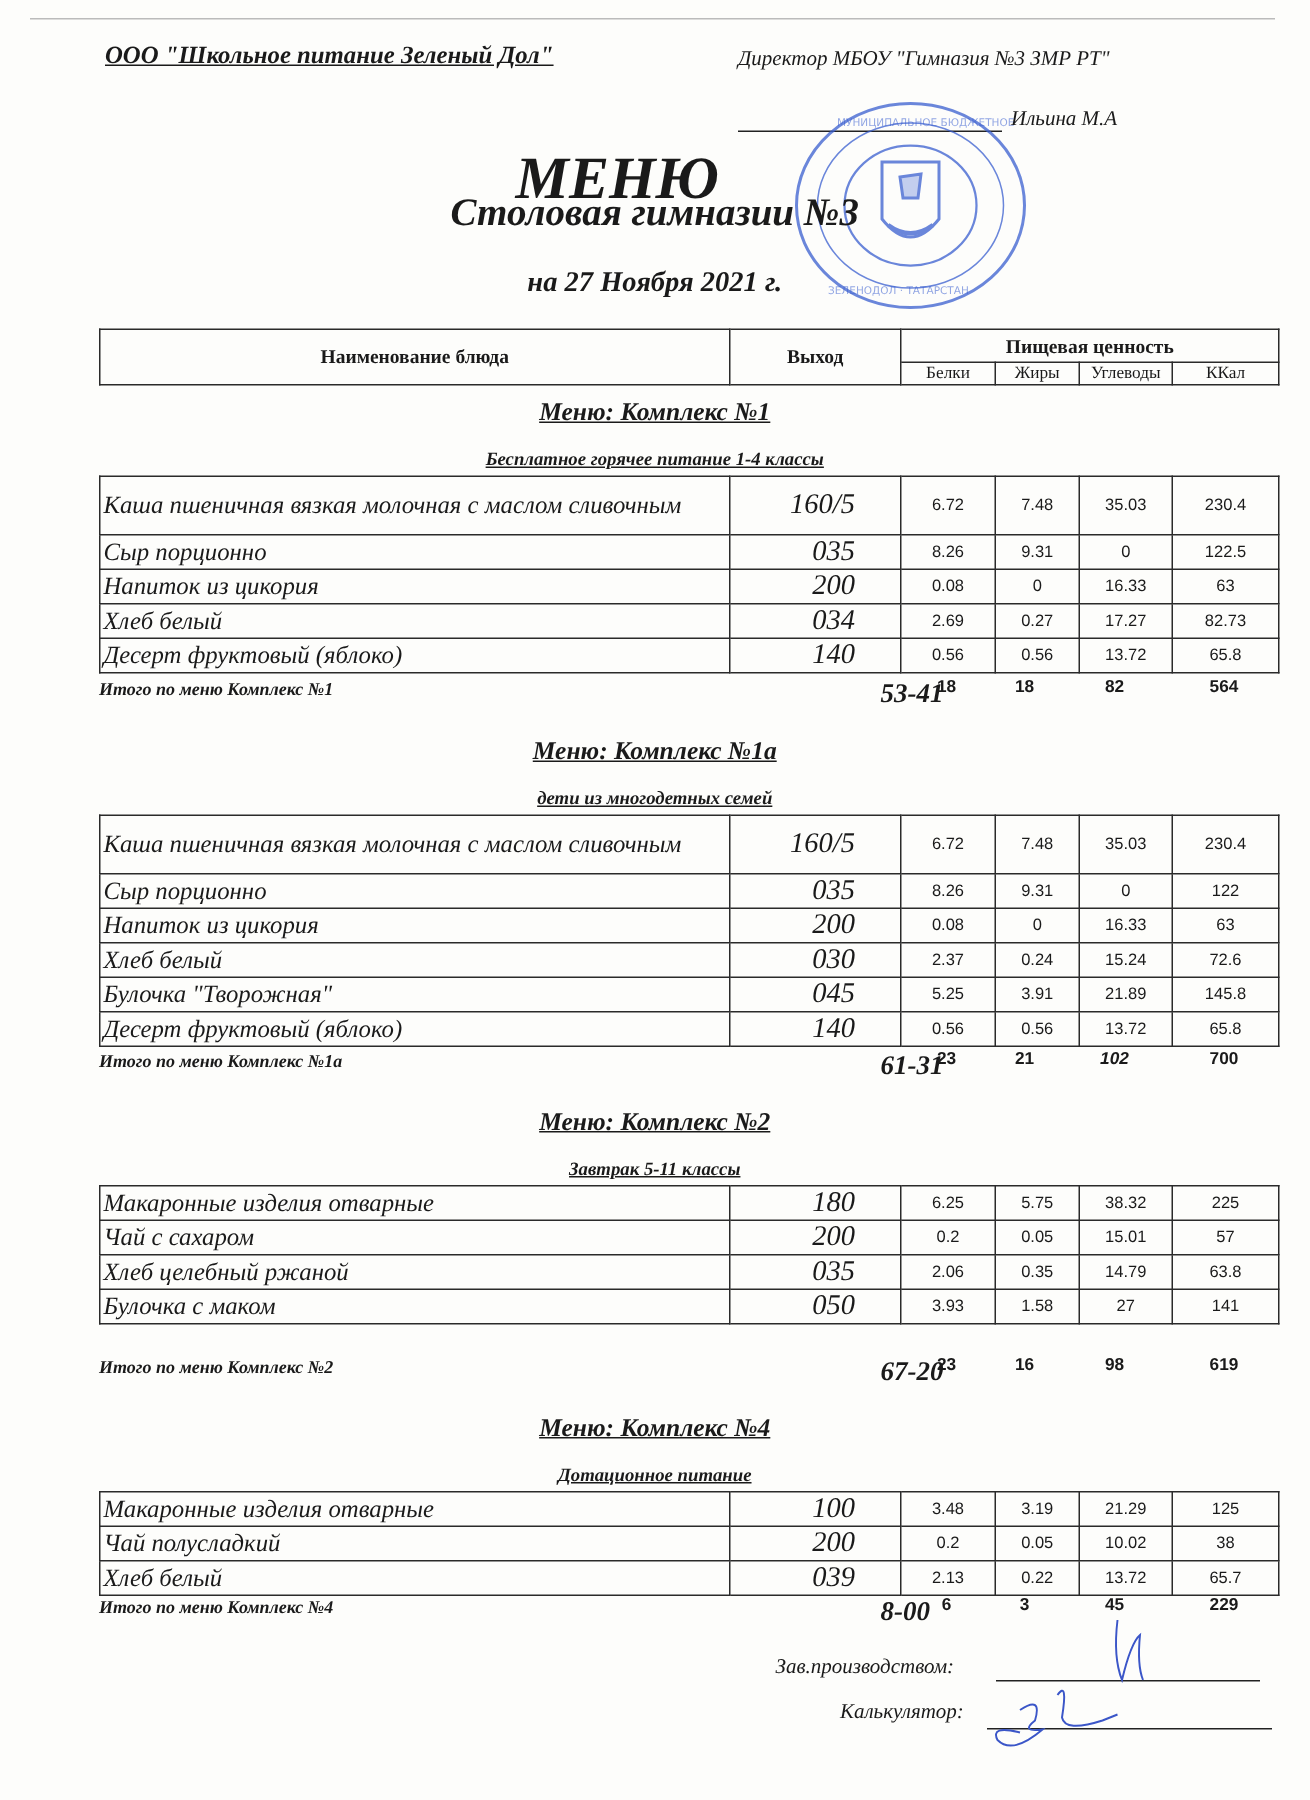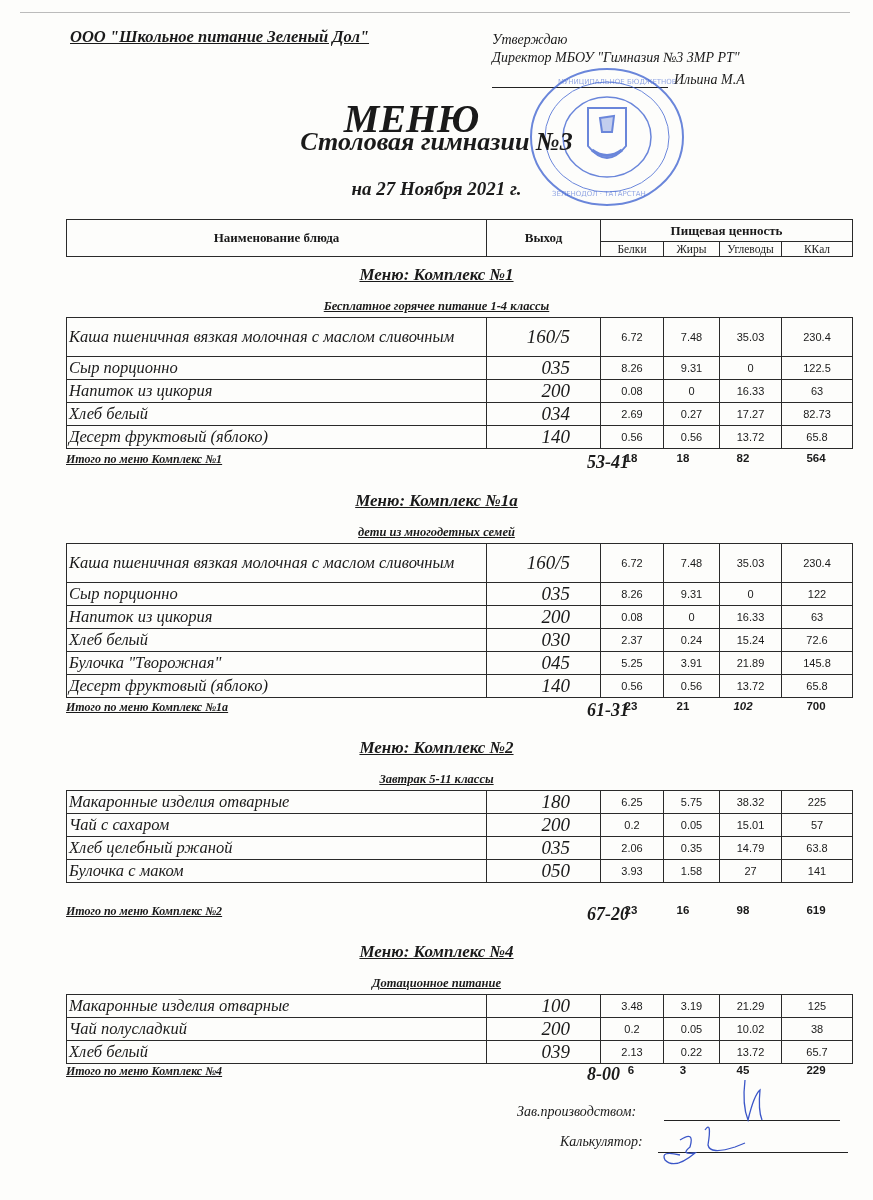--- a/index.html
+++ b/index.html
@@ -42,7 +42,6 @@
 <div class="org">ООО "Школьное питание Зеленый Дол"</div>
 
 <div class="approve">
-  <div>Утверждаю</div>
   <div class="line2">Директор МБОУ "Гимназия №3 ЗМР РТ"</div>
   <div class="sigline"></div>
   <div class="name">Ильина М.А</div>

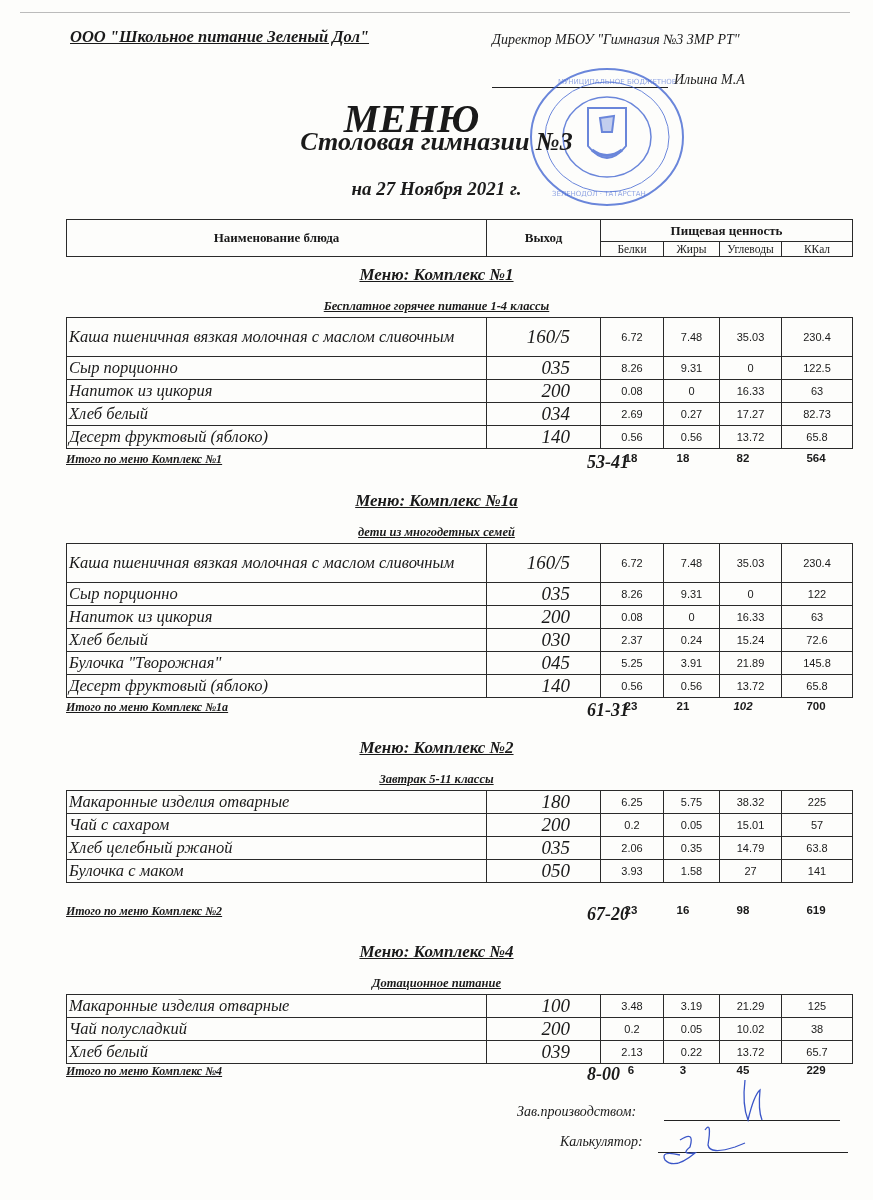--- a/index.html
+++ b/index.html
@@ -28,7 +28,7 @@
   .menu td.num { font-family:"Liberation Sans", sans-serif; font-size:11px; text-align:center; }
   .menu tr.tall td { height:38px; }
   .total { position:absolute; left:66px; width:790px; height:16px; font-size:12px; }
-  .total .lbl { position:absolute; left:0; font-style:italic; font-weight:bold; text-decoration:underline; }
+  .total .lbl { position:absolute; left:0; font-style:italic; font-weight:bold; }
   .total .out { position:absolute; left:504px; font-style:italic; font-weight:bold; font-size:18px;margin-left:17px; }
   .total .v { position:absolute; font-family:"Liberation Sans", sans-serif; font-weight:bold; font-size:11.5px; width:50px; text-align:center; }
   .footer { position:absolute; font-style:italic; font-size:14px; }

